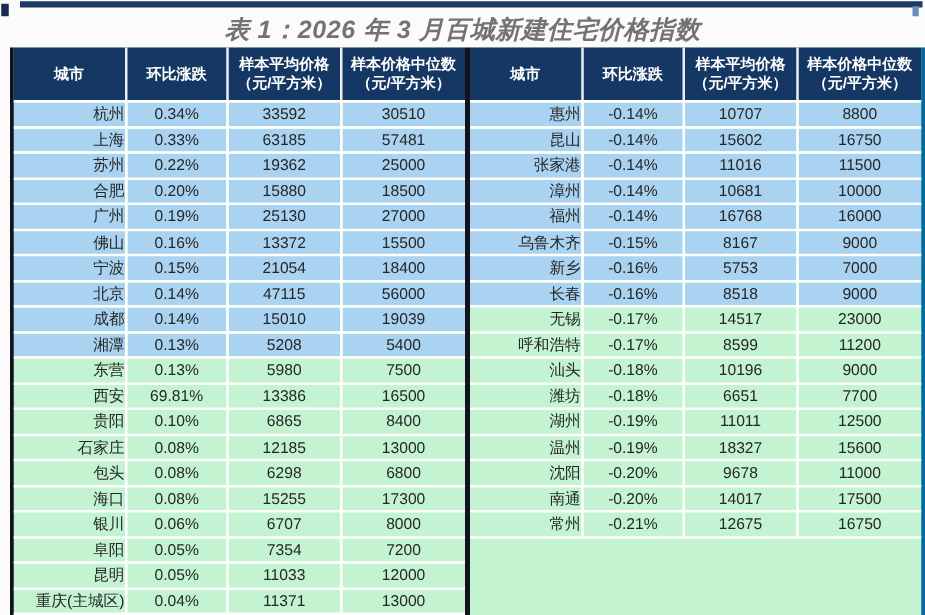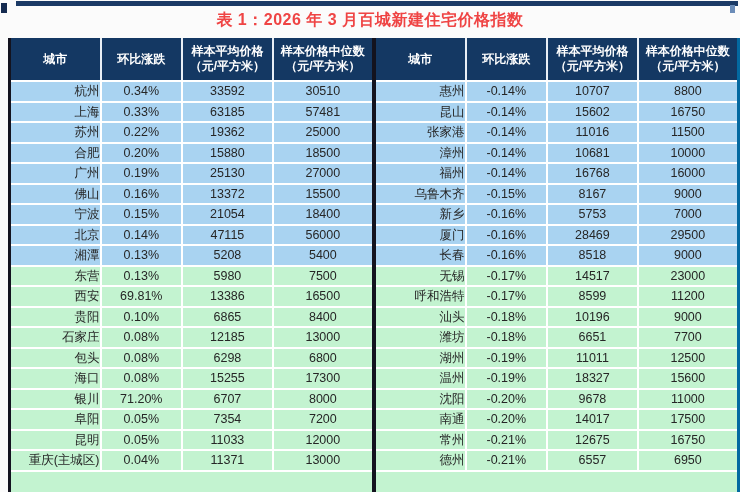--- a/index.html
+++ b/index.html
@@ -13,7 +13,7 @@
   .top-notch{position:absolute;top:5px;right:5px;width:5px;height:8px;background:#6b8cb8;}
   .title{
     position:absolute;top:10px;left:0;right:0;text-align:center;
-    color:#ef4444;font-weight:bold;font-size:16px;letter-spacing:0.5px;
+    color:#737373;font-weight:bold;font-size:20px;letter-spacing:0.5px;font-style:italic;
   }
   .tables{
     position:absolute;top:38px;left:8px;width:726px;height:454px;

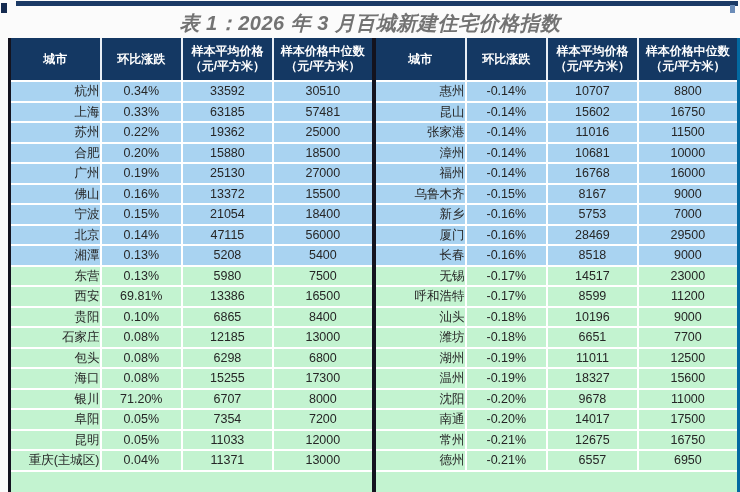--- a/index.html
+++ b/index.html
@@ -268,12 +268,6 @@
             <td>7000</td>
           </tr>
           <tr class="blue">
-            <td class="city">厦门</td>
-            <td>-0.16%</td>
-            <td>28469</td>
-            <td>29500</td>
-          </tr>
-          <tr class="blue">
             <td class="city">长春</td>
             <td>-0.16%</td>
             <td>8518</td>

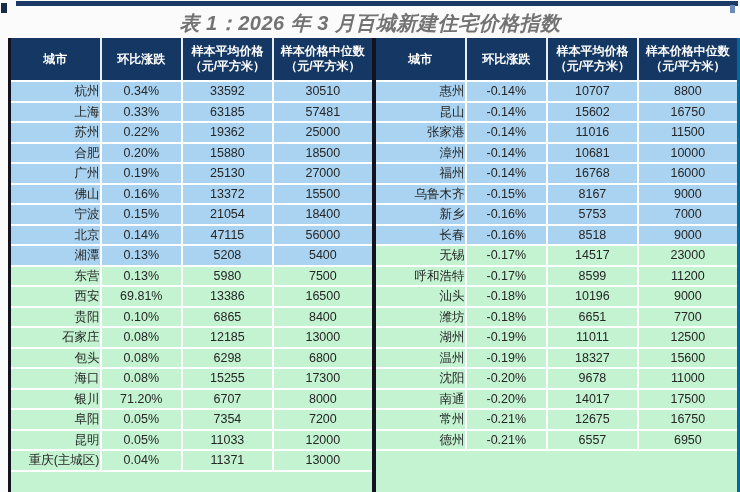--- a/index.html
+++ b/index.html
@@ -129,6 +129,12 @@
             <td>56000</td>
           </tr>
           <tr class="blue">
+            <td class="city">成都</td>
+            <td>0.14%</td>
+            <td>15010</td>
+            <td>19039</td>
+          </tr>
+          <tr class="blue">
             <td class="city">湘潭</td>
             <td>0.13%</td>
             <td>5208</td>

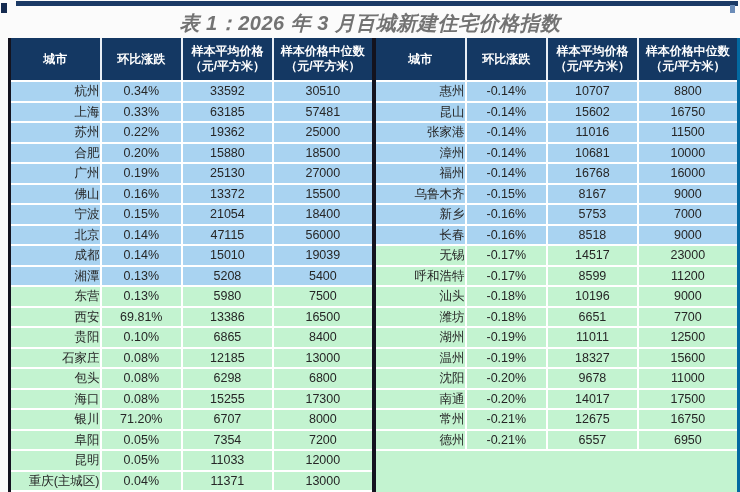--- a/index.html
+++ b/index.html
@@ -178,7 +178,7 @@
           </tr>
           <tr class="green">
             <td class="city">银川</td>
-            <td>71.20%</td>
+            <td>0.06%</td>
             <td>6707</td>
             <td>8000</td>
           </tr>

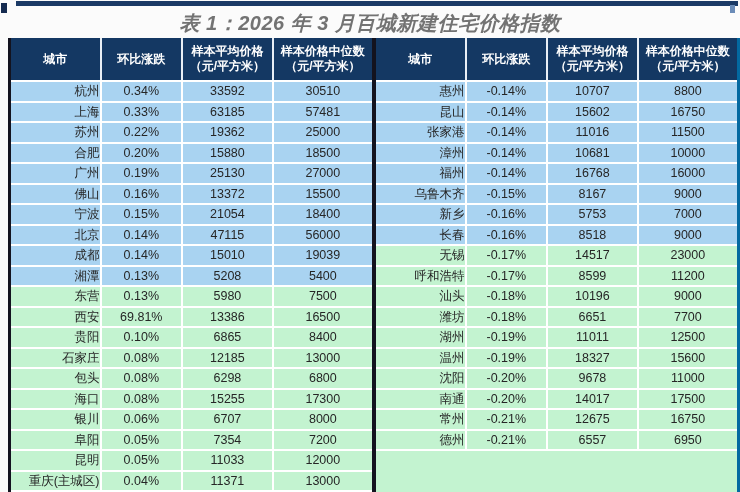--- a/index.html
+++ b/index.html
@@ -333,12 +333,6 @@
             <td>12675</td>
             <td>16750</td>
           </tr>
-          <tr class="green">
-            <td class="city">德州</td>
-            <td>-0.21%</td>
-            <td>6557</td>
-            <td>6950</td>
-          </tr>
         </tbody>
     </table>
   </div>

